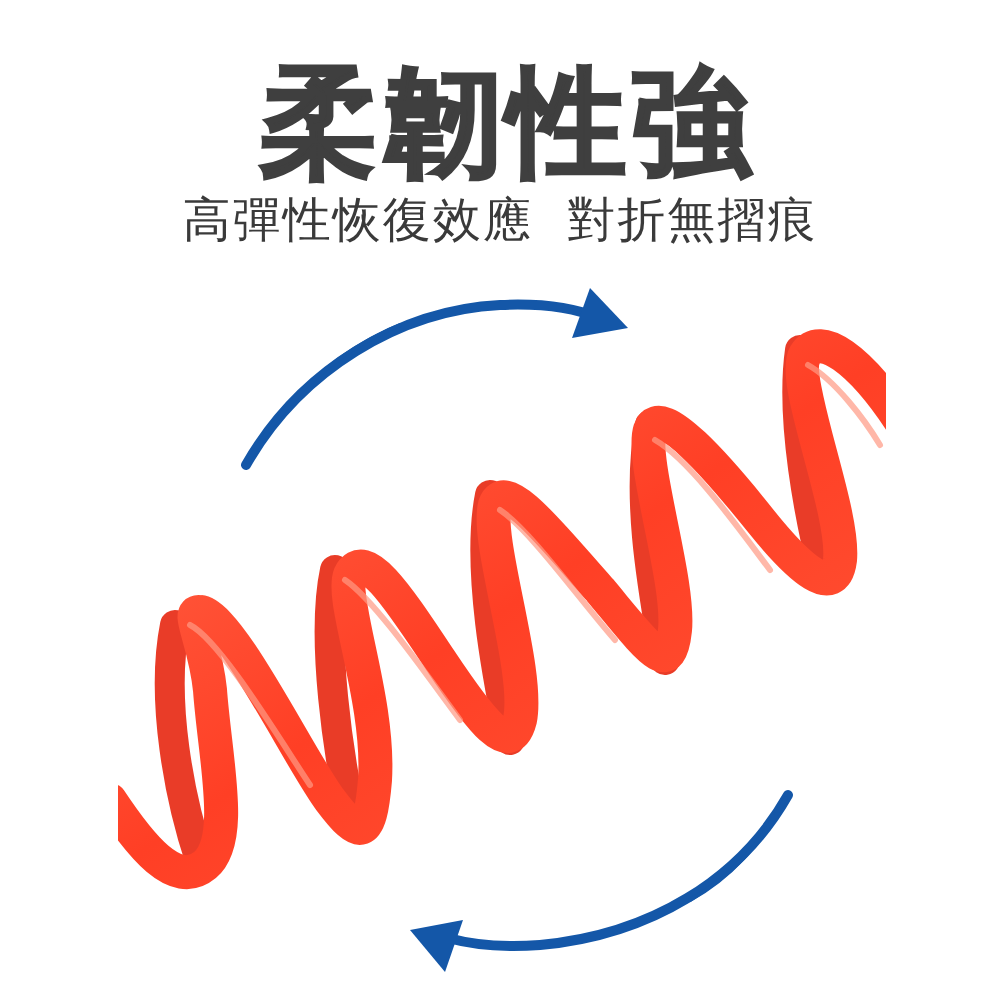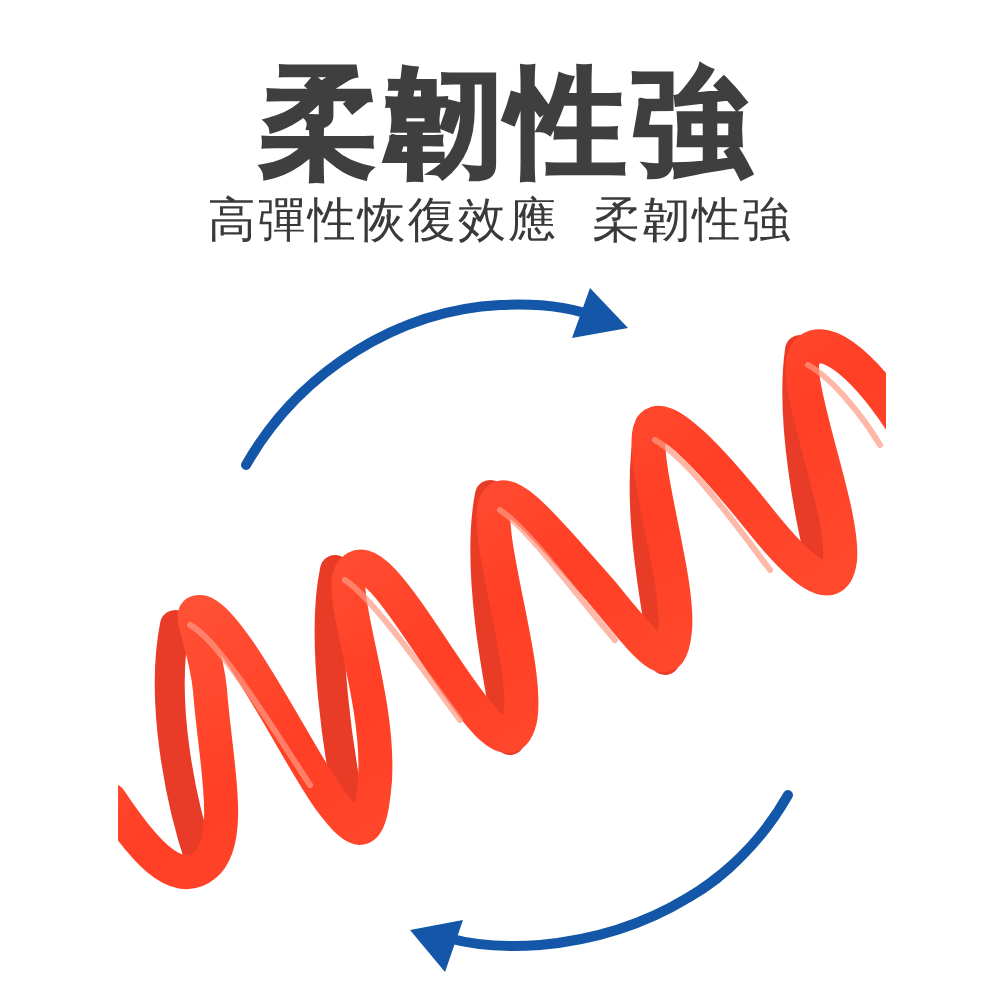--- a/index.html
+++ b/index.html
@@ -55,7 +55,7 @@
 <div class="canvas">
 
   <div class="headline">柔韌性強</div>
-  <div class="subtitle">高彈性恢復效應  柔韌性強</div>
+  <div class="subtitle">高彈性恢復效應  對折無摺痕</div>
 
   <svg class="art" viewBox="0 0 1000 1000">
     <defs>

